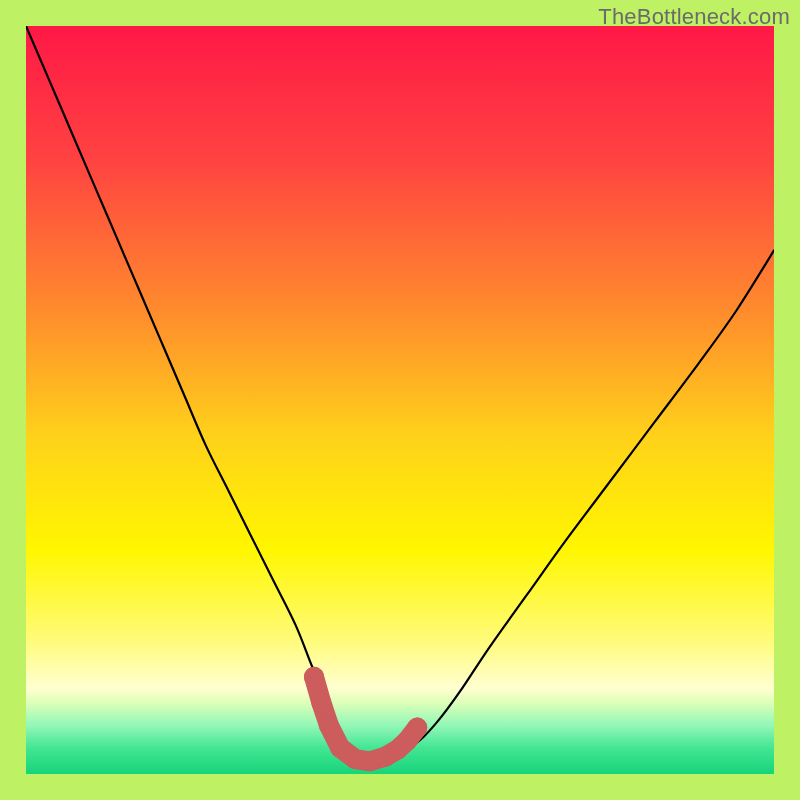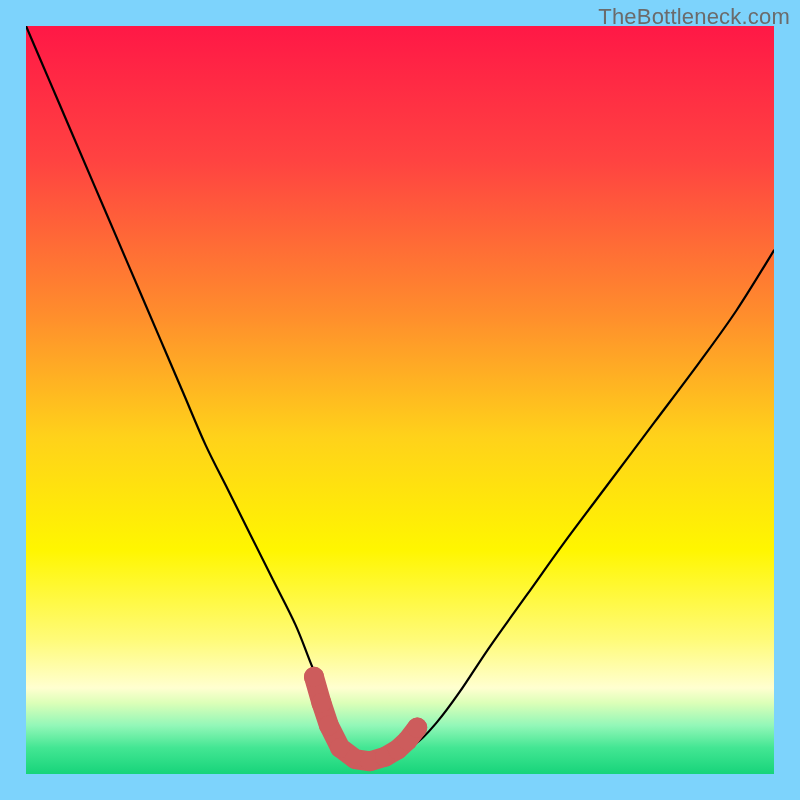--- a/index.html
+++ b/index.html
@@ -17,7 +17,7 @@
     left: 0;
     width: 800px;
     height: 800px;
-    background: #7dd3fc;
+    background: #bef264;
   }
   .plot {
     position: absolute;

